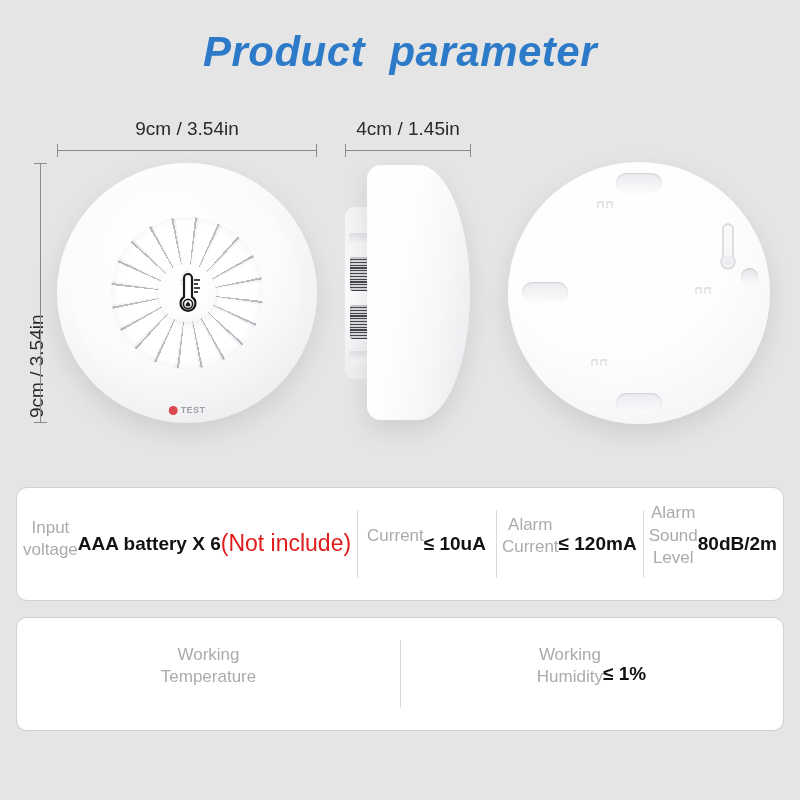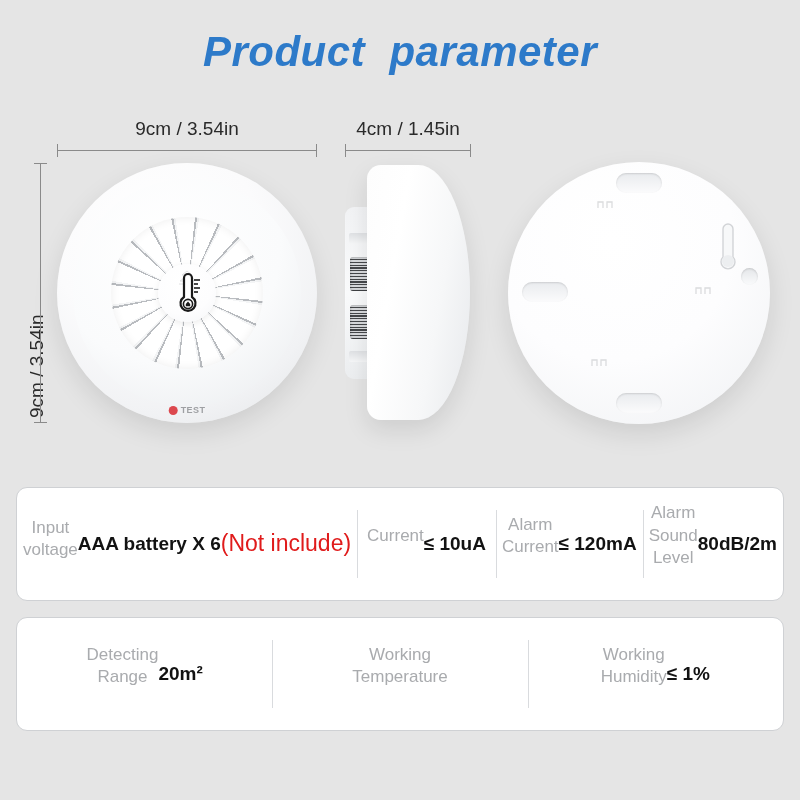--- a/index.html
+++ b/index.html
@@ -417,11 +417,6 @@
 
   <div class="spec-table t2">
     <div class="spec-col">
-      <div class="spec-header">Detecting
-Range</div>
-      <div class="spec-value">20m²</div>
-    </div>
-    <div class="spec-col">
       <div class="spec-header">Working
 Temperature</div>
     </div>

